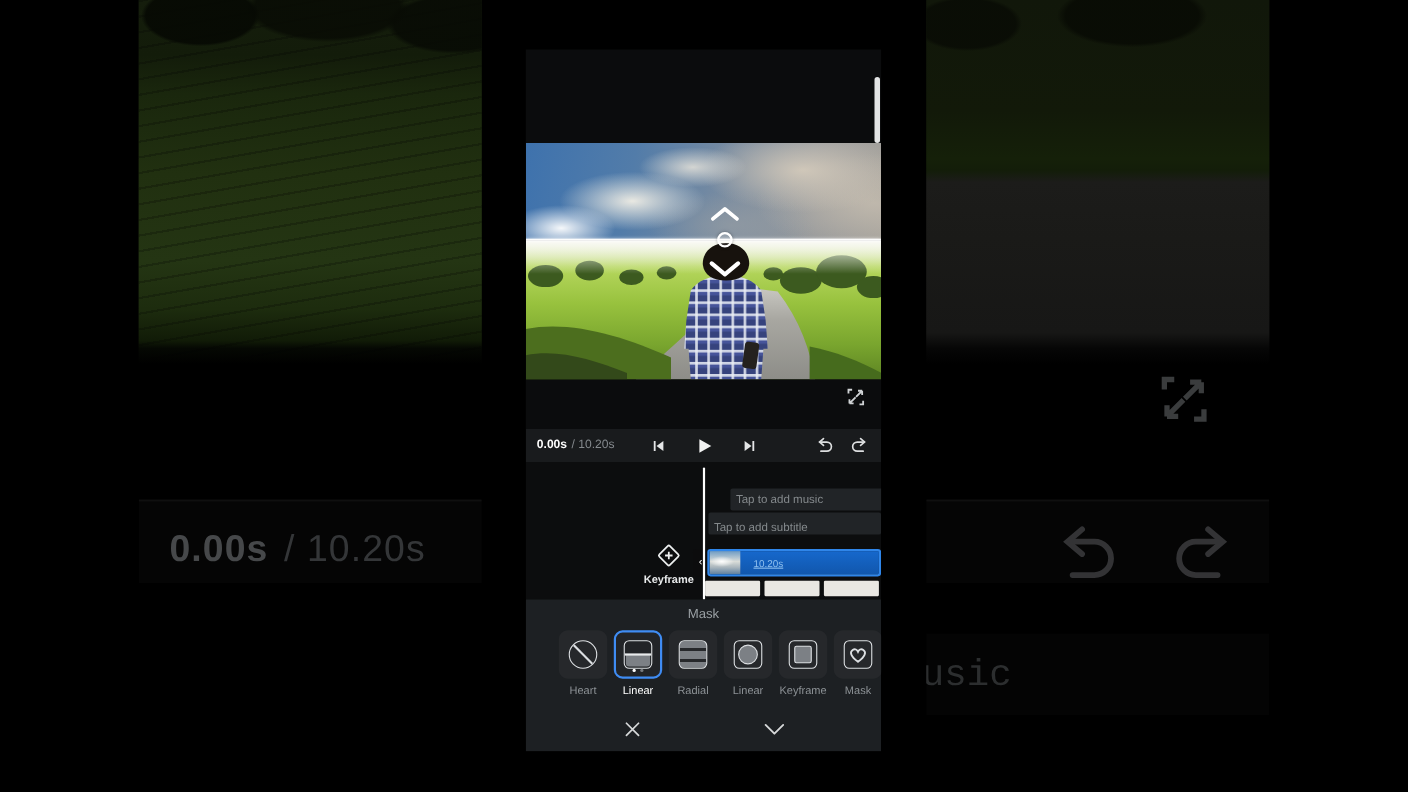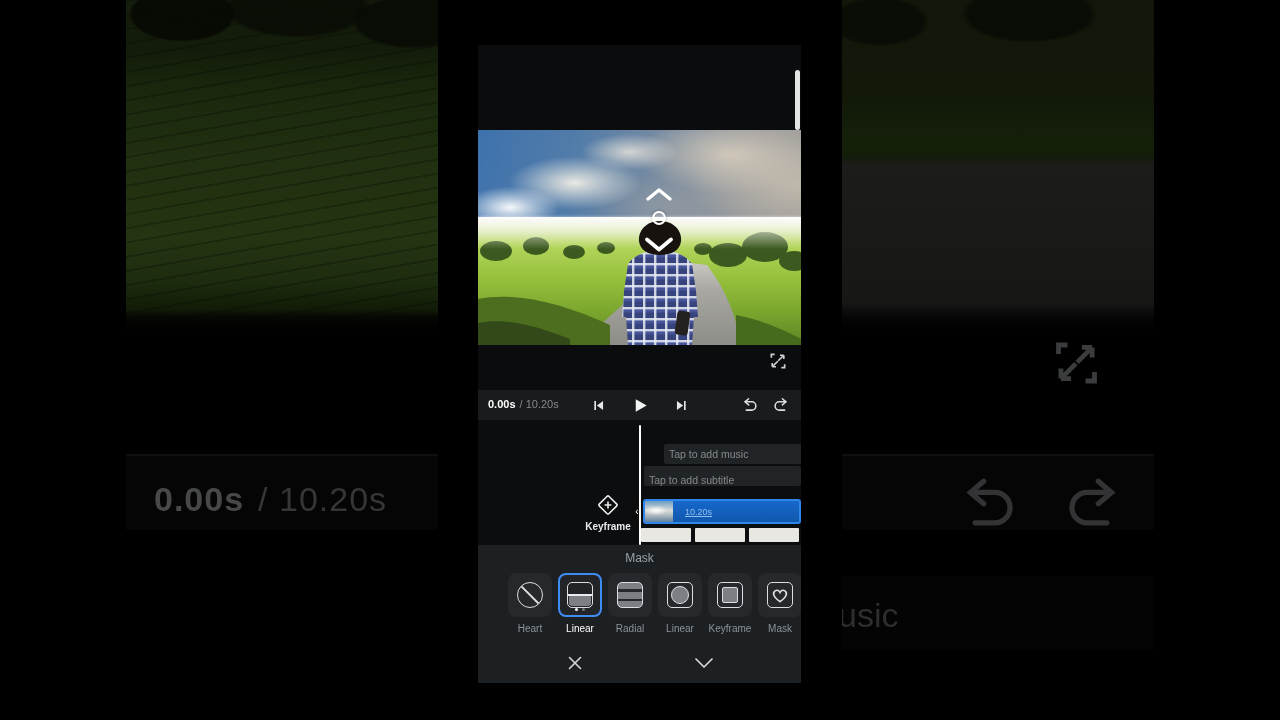--- a/index.html
+++ b/index.html
@@ -22,6 +22,7 @@
       radial-gradient(80px 40px at 12% 3%, rgba(9,12,5,.9) 55%, rgba(0,0,0,0) 62%),
       radial-gradient(110px 46px at 60% 2%, rgba(8,11,4,.9) 55%, rgba(0,0,0,0) 62%),
       linear-gradient(180deg,#11170a 0%,#121909 14%,#152009 20%,#131d09 21.5%,#1c1c1a 23%,#1a1a18 30%,#171716 42%,#060606 44%,#000 46%,#000 100%);
+    font-family: Liberation Mono, monospace;
   }
   .band-hline { position:absolute; left:0; width:100%; top:454px; height:76px;
     background:rgba(255,255,255,.018); border-top:2px solid rgba(255,255,255,.045); }

